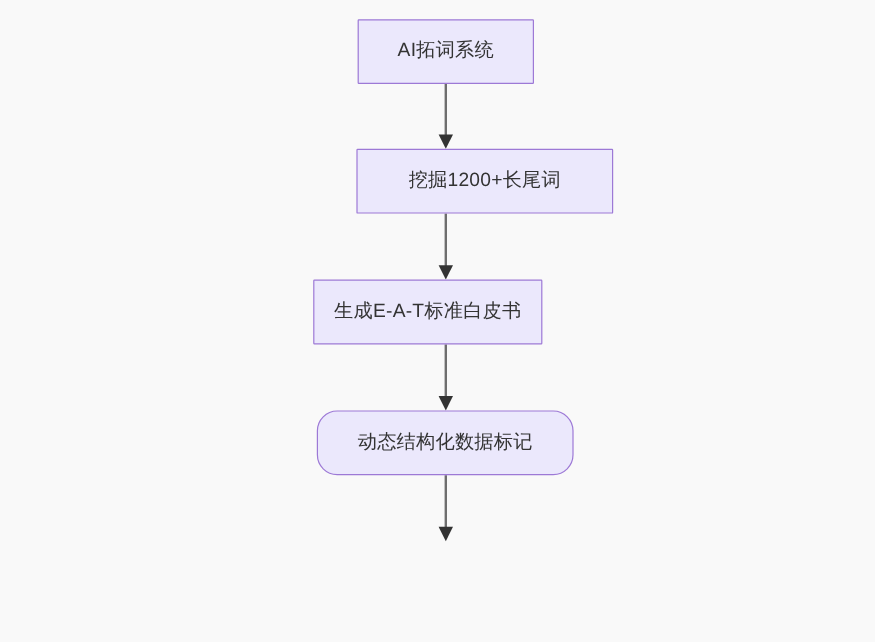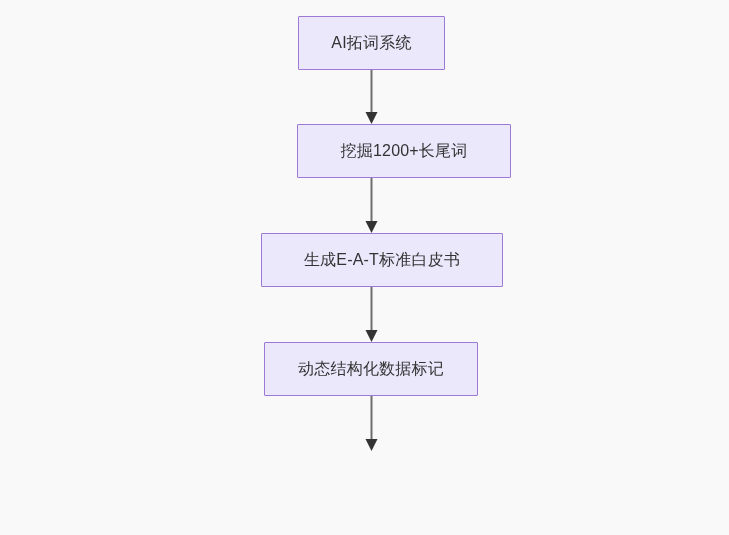--- a/index.html
+++ b/index.html
@@ -57,7 +57,7 @@
   
   #node-0 { left: 298px; top: 16px;  width: 147px; height: 54px; }
   #node-1 { left: 277px; top: 124px; width: 214px; height: 54px; margin-left: 20px; }
-  #node-2 { left: 261px; top: 233px; width: 242px; height: 54px; }
+  #node-2 { left: 261px; top: 233px; width: 191px; height: 54px; }
   #node-3 { left: 264px; top: 342px; width: 214px; height: 54px; }
   #node-4 { left: 253px; top: 451px; width: 237px; height: 54px; }
 </style>

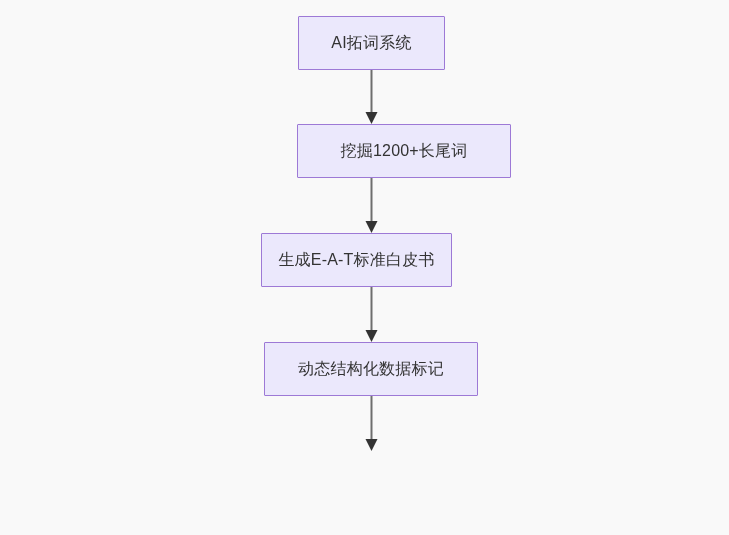--- a/index.html
+++ b/index.html
@@ -58,7 +58,7 @@
   #node-0 { left: 298px; top: 16px;  width: 147px; height: 54px; }
   #node-1 { left: 277px; top: 124px; width: 214px; height: 54px; margin-left: 20px; }
   #node-2 { left: 261px; top: 233px; width: 191px; height: 54px; }
-  #node-3 { left: 264px; top: 342px; width: 214px; height: 54px; }
+  #node-3 { left: 264px; top: 342px; width: 214px; height: 54px; border-radius: 17px; }
   #node-4 { left: 253px; top: 451px; width: 237px; height: 54px; }
 </style>
 </head>

